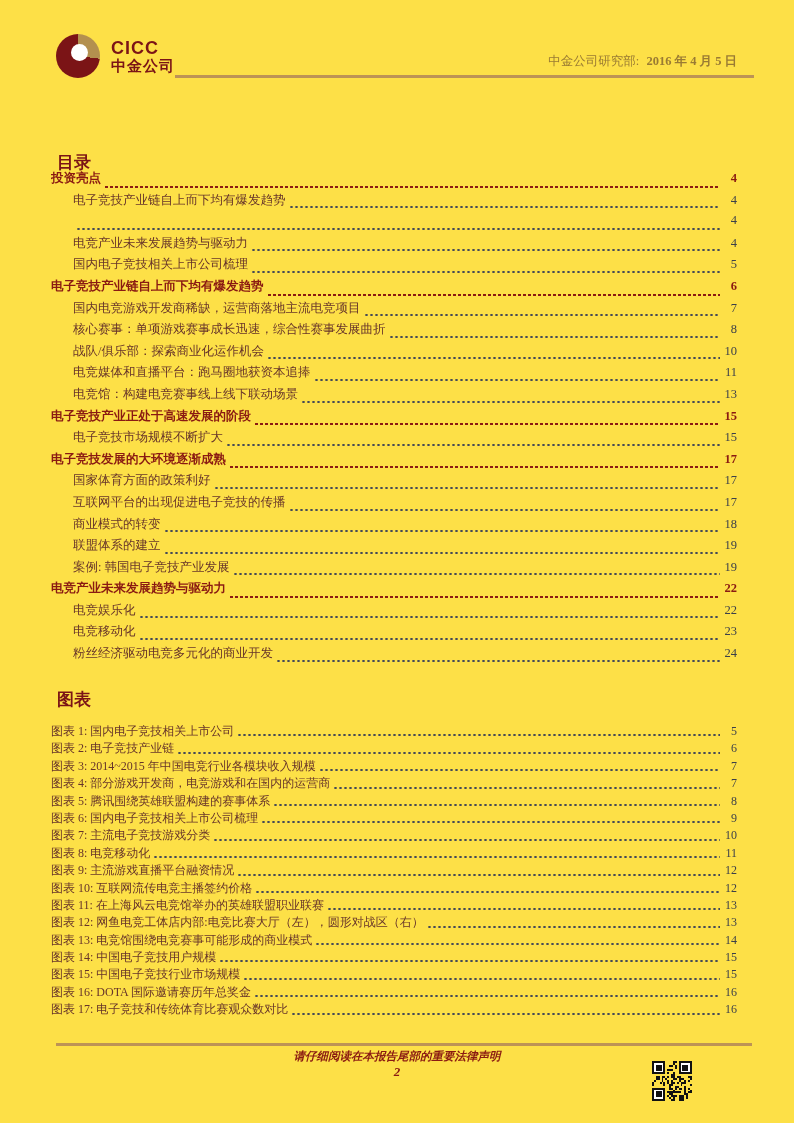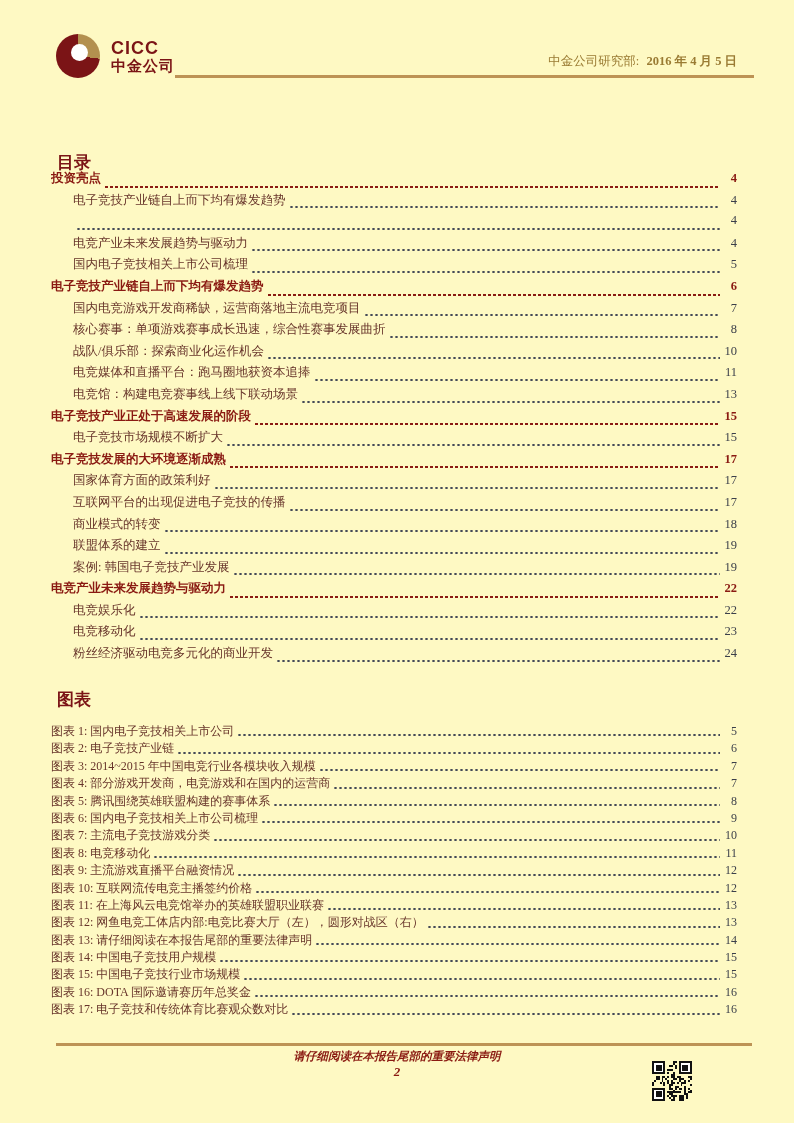--- a/index.html
+++ b/index.html
@@ -3,7 +3,7 @@
 <meta charset="utf-8">
 <style>
   html,body{margin:0;padding:0;background:#e8e8e8;}
-  .page{position:relative;width:794px;height:1123px;margin:0 auto;background:#fef9c3;
+  .page{position:relative;width:794px;height:1123px;margin:0 auto;background:#fde047;
         font-family:"Liberation Serif","DejaVu Serif",serif;overflow:hidden;}
 
   

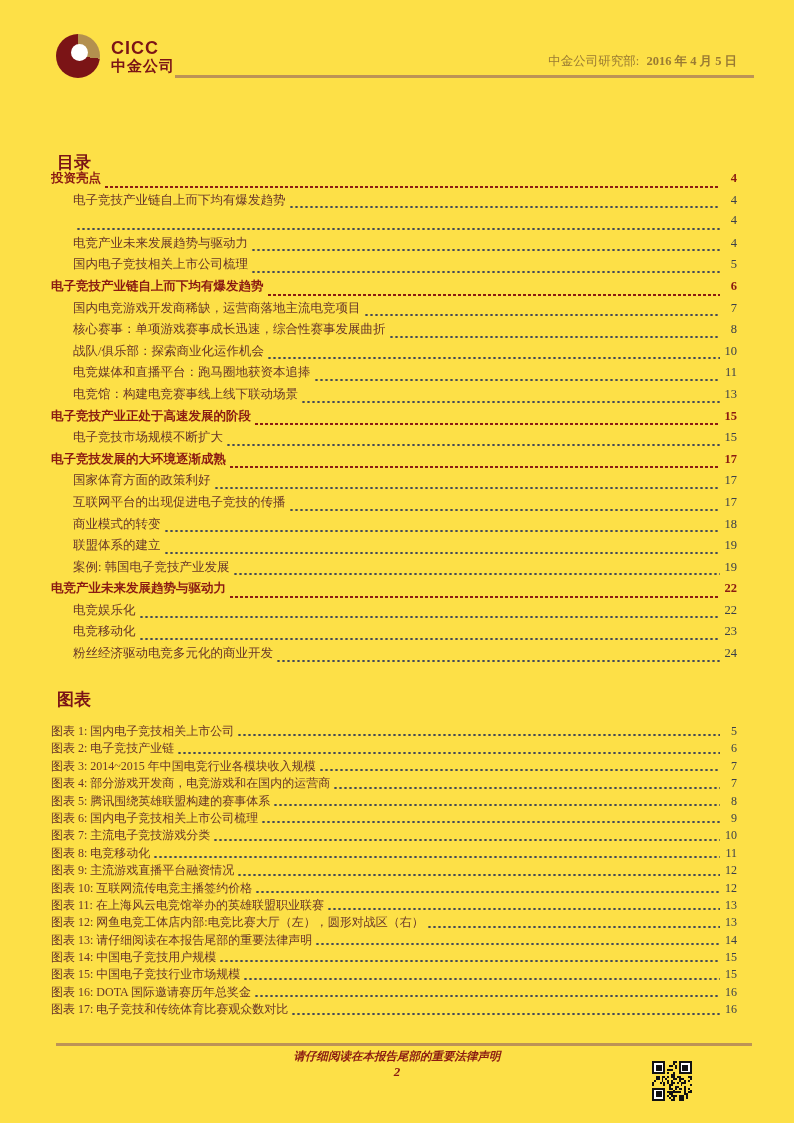--- a/index.html
+++ b/index.html
@@ -253,7 +253,7 @@
         <span class="p">13</span>
       </div>
       <div class="row">
-        <span class="t">图表 13: 请仔细阅读在本报告尾部的重要法律声明</span>
+        <span class="t">图表 13: 电竞馆围绕电竞赛事可能形成的商业模式</span>
         <span class="dots"></span>
         <span class="p">14</span>
       </div>

